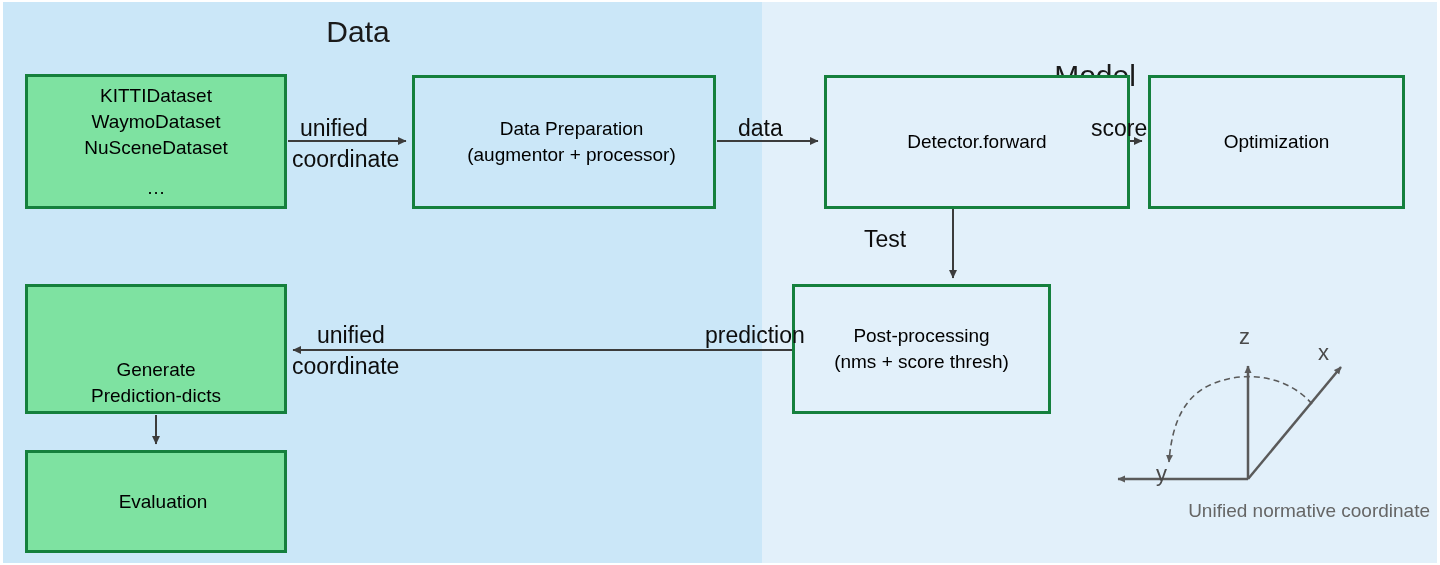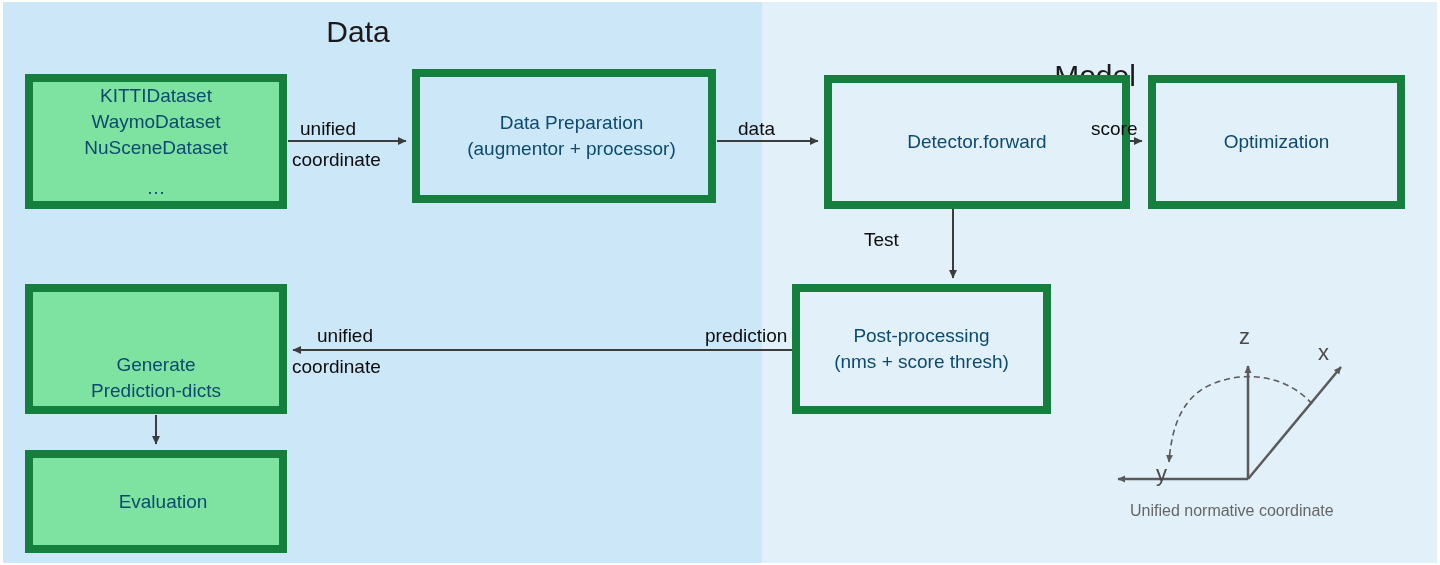--- a/index.html
+++ b/index.html
@@ -49,12 +49,12 @@
   .box {
     position: absolute;
     box-sizing: border-box;
-    border: 8px solid #15803d;
+    border: 3px solid #15803d;
     display: flex;
     align-items: center;
     justify-content: center;
     text-align: center;
-    color: #0c4a6e;
+    color: #000000;
     font-size: 19px;
     line-height: 26px;
     padding: 2px 6px;

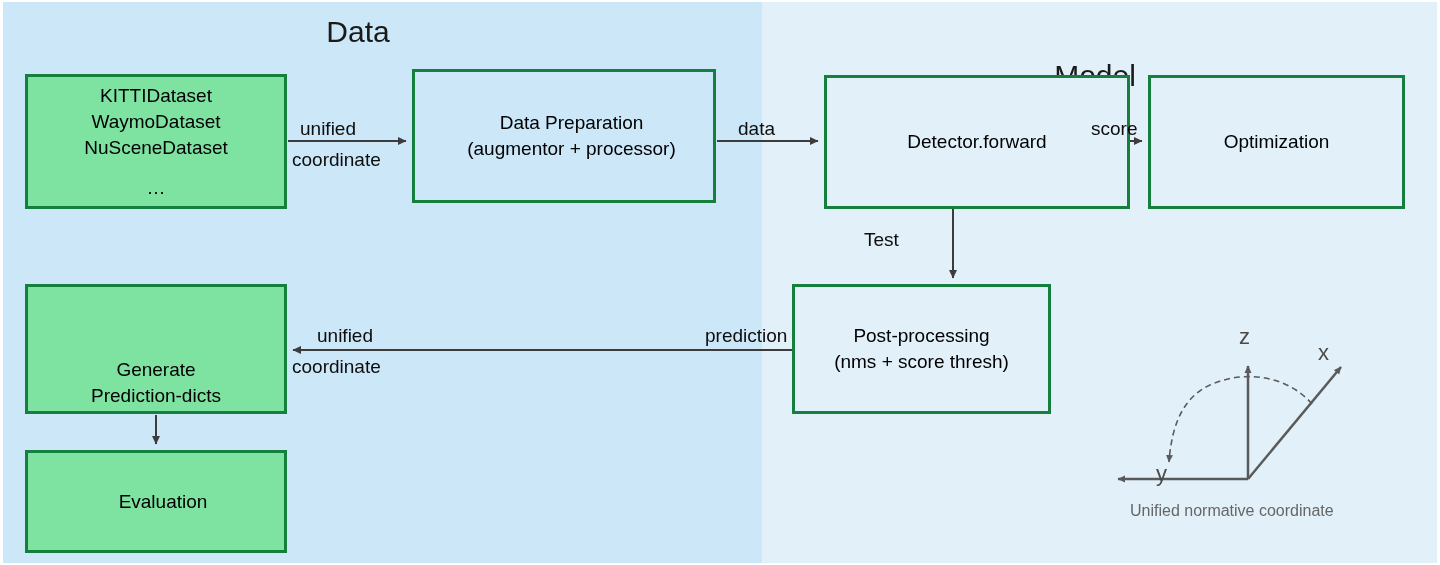--- a/index.html
+++ b/index.html
@@ -87,7 +87,7 @@
   
   .edge-label {
     position: absolute;
-    font-size: 19px;
+    font-size: 23px;
     line-height: 23px;
     color: #0d0d0d;
     white-space: nowrap;

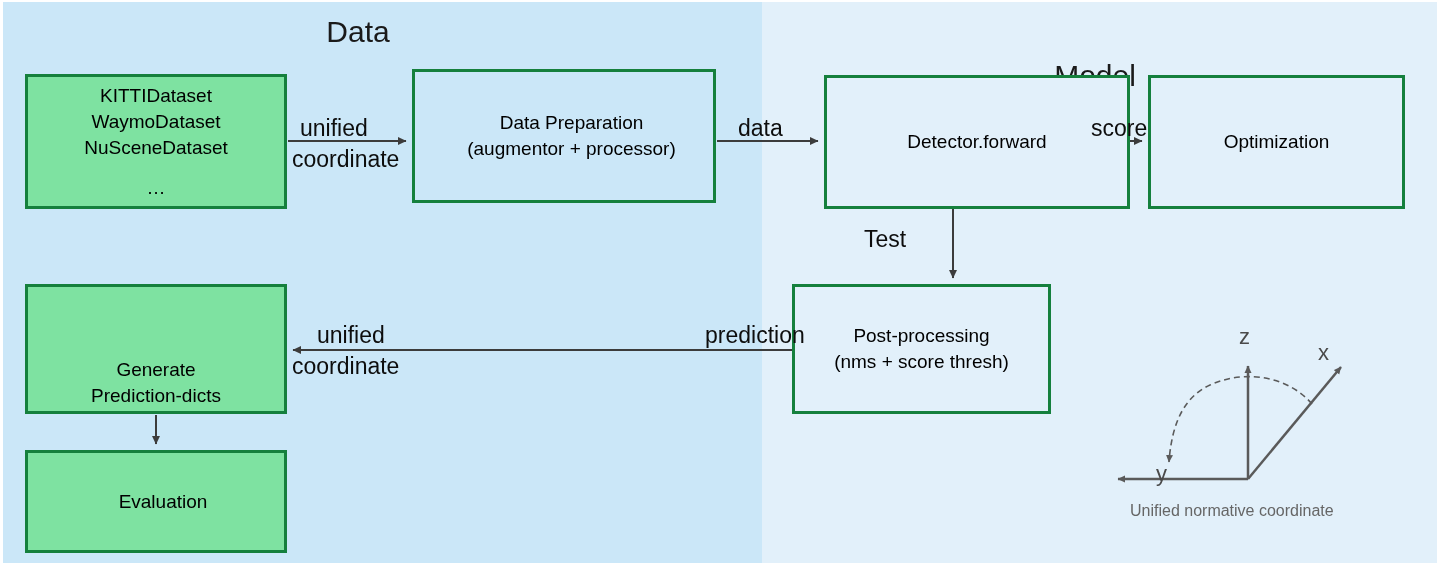--- a/index.html
+++ b/index.html
@@ -66,7 +66,7 @@
   .box-blue-light { background: #e2f0fa; }
 
   #box-datasets      { left: 25px;   top: 74px;  width: 262px; height: 135px; }
-  #box-dataprep      { left: 412px;  top: 69px;  width: 304px; height: 134px; padding-left: 21px; }
+  #box-dataprep      { left: 412px;  top: 75px;  width: 304px; height: 134px; padding-left: 21px; }
   #box-detector      { left: 824px;  top: 75px;  width: 306px; height: 134px; }
   #box-optimization  { left: 1148px; top: 75px;  width: 257px; height: 134px; }
   #box-postproc      { left: 792px;  top: 284px; width: 259px; height: 130px; }

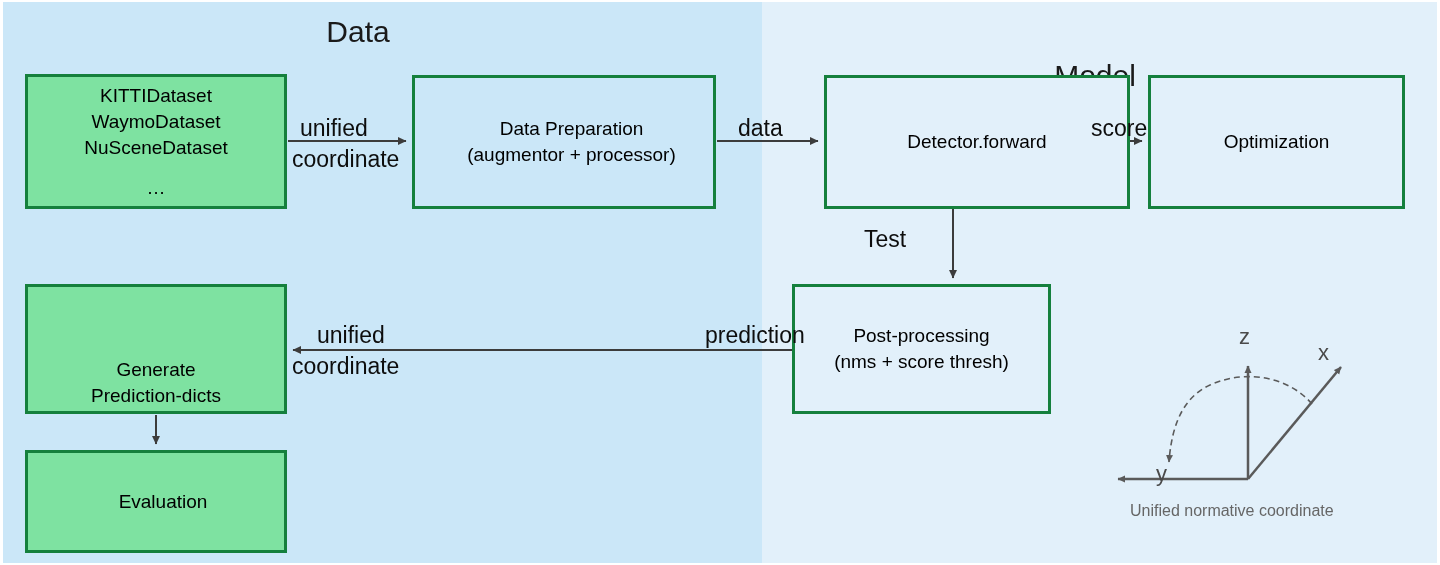--- a/index.html
+++ b/index.html
@@ -125,8 +125,8 @@
     left: 0px;
     top: 182px;
     width: 300px;
-    text-align: left;
-    font-size: 16px;
+    text-align: right;
+    font-size: 19px;
     line-height: 22px;
     color: #666666;
     white-space: nowrap;

